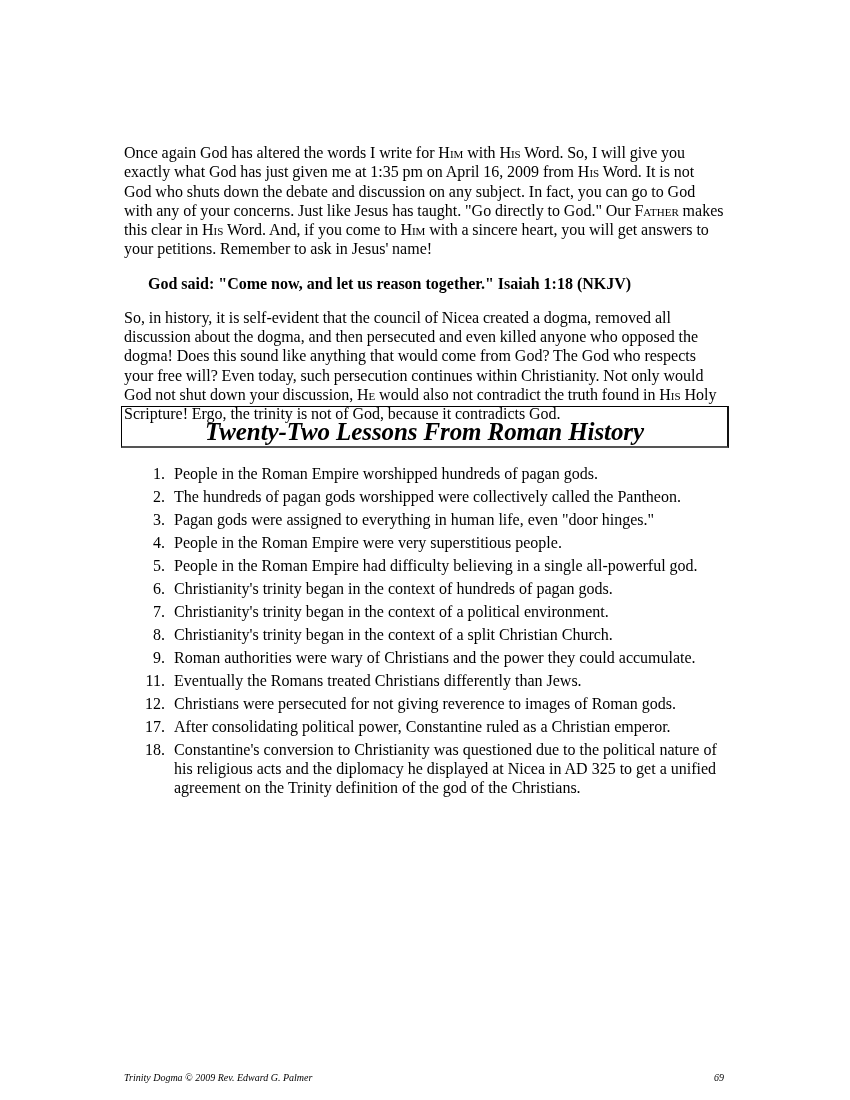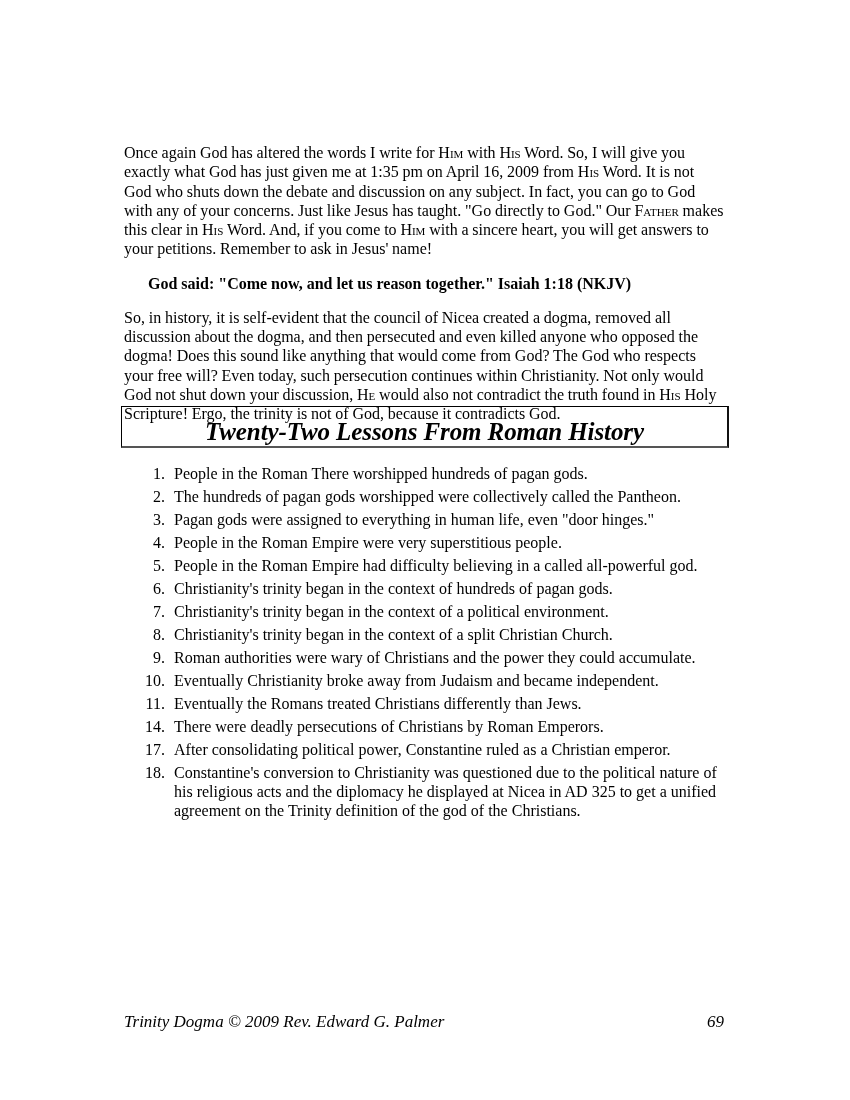--- a/index.html
+++ b/index.html
@@ -114,7 +114,7 @@
 <ol class="lessons">
   <li>
       <span class="num">1.</span>
-      <span class="text">People in the Roman There worshipped hundreds of pagan gods.</span>
+      <span class="text">People in the Roman Empire worshipped hundreds of pagan gods.</span>
     </li>
   <li>
       <span class="num">2.</span>

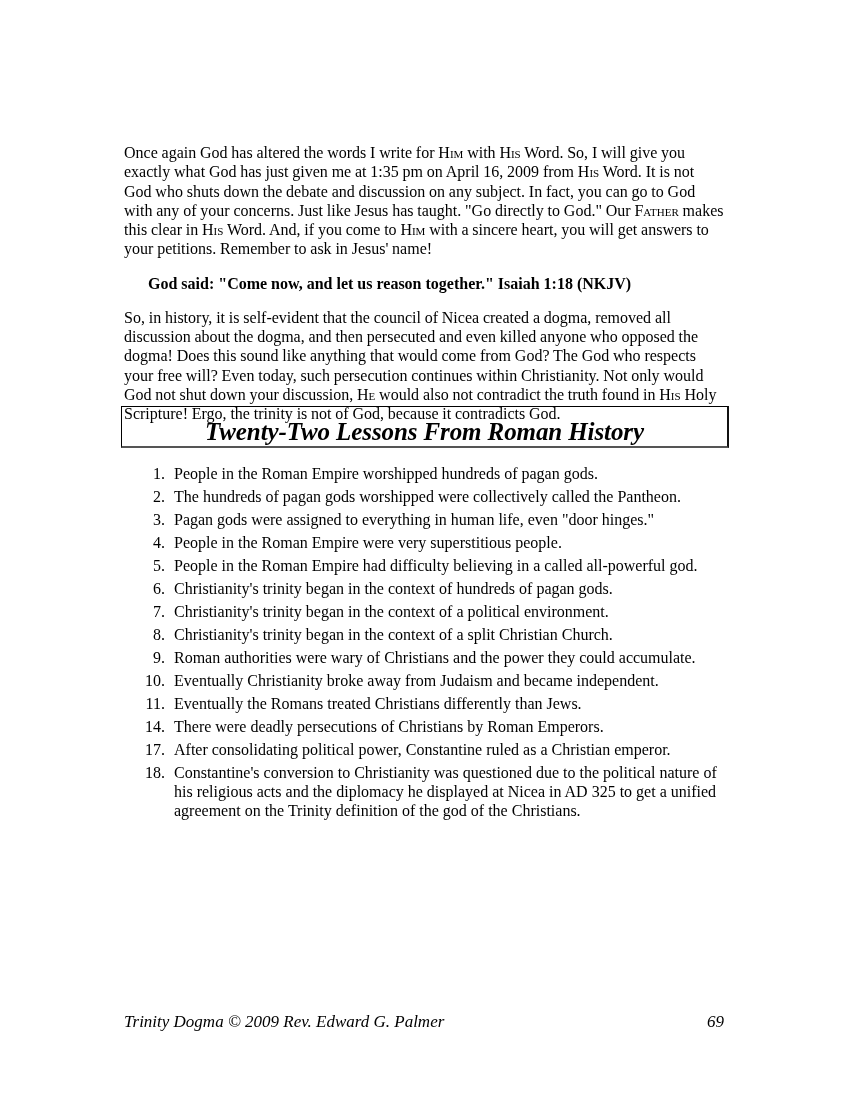--- a/index.html
+++ b/index.html
@@ -130,7 +130,7 @@
     </li>
   <li>
       <span class="num">5.</span>
-      <span class="text">People in the Roman Empire had difficulty believing in a called all-powerful god.</span>
+      <span class="text">People in the Roman Empire had difficulty believing in a single all-powerful god.</span>
     </li>
   <li>
       <span class="num">6.</span>

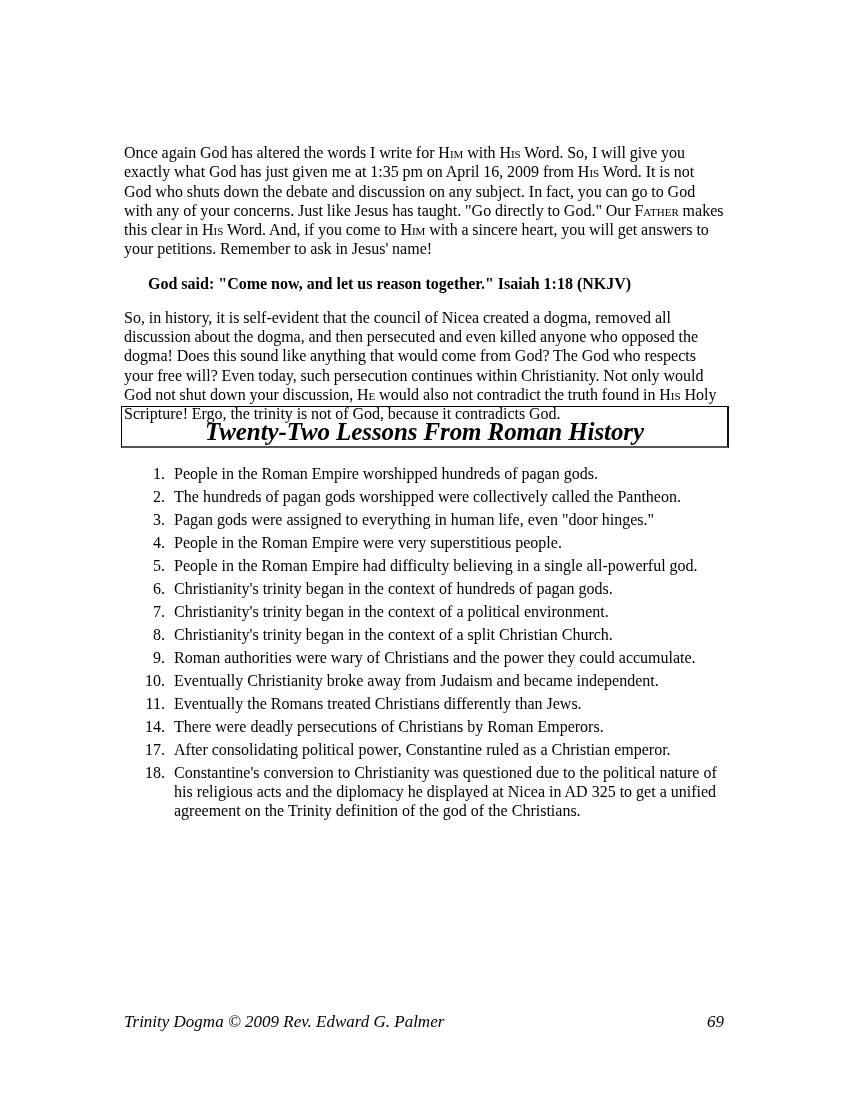--- a/index.html
+++ b/index.html
@@ -149,10 +149,6 @@
       <span class="text">Roman authorities were wary of Christians and the power they could accumulate.</span>
     </li>
   <li>
-      <span class="num">10.</span>
-      <span class="text">Eventually Christianity broke away from Judaism and became independent.</span>
-    </li>
-  <li>
       <span class="num">11.</span>
       <span class="text">Eventually the Romans treated Christians differently than Jews.</span>
     </li>

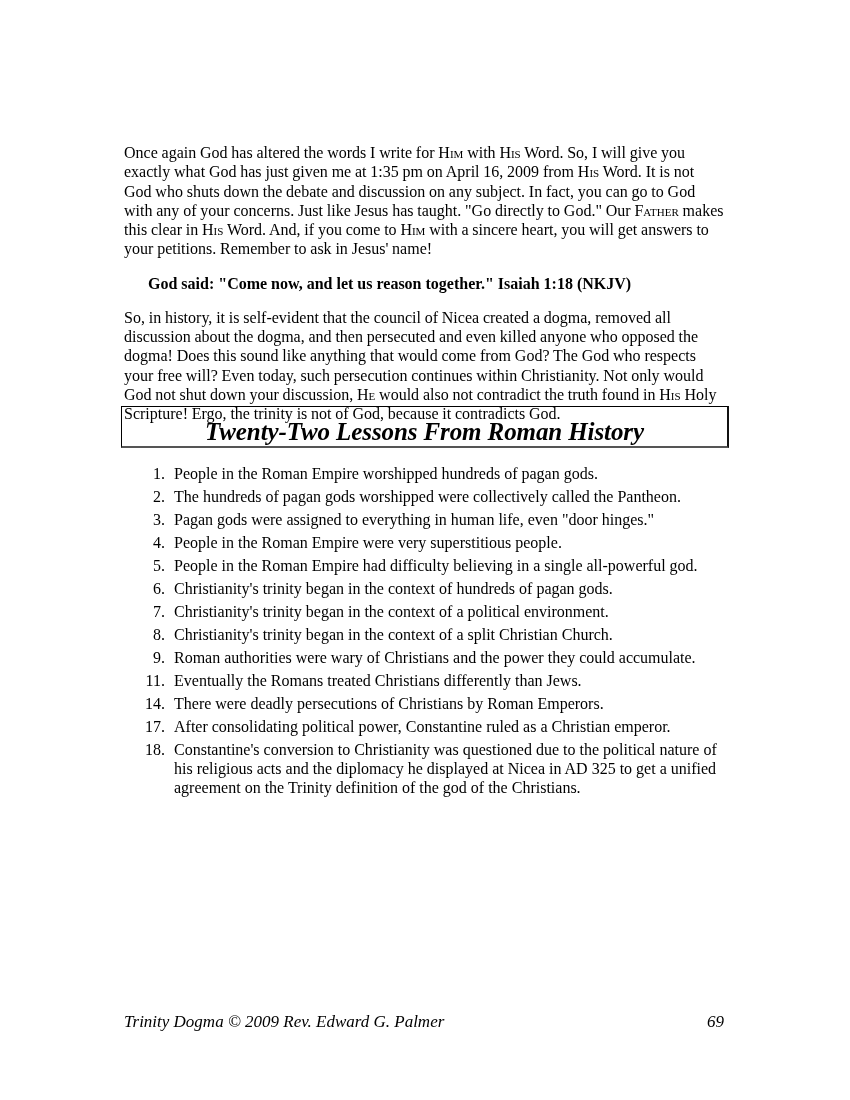--- a/index.html
+++ b/index.html
@@ -153,6 +153,10 @@
       <span class="text">Eventually the Romans treated Christians differently than Jews.</span>
     </li>
   <li>
+      <span class="num">12.</span>
+      <span class="text">Christians were persecuted for not giving reverence to images of Roman gods.</span>
+    </li>
+  <li>
       <span class="num">14.</span>
       <span class="text">There were deadly persecutions of Christians by Roman Emperors.</span>
     </li>

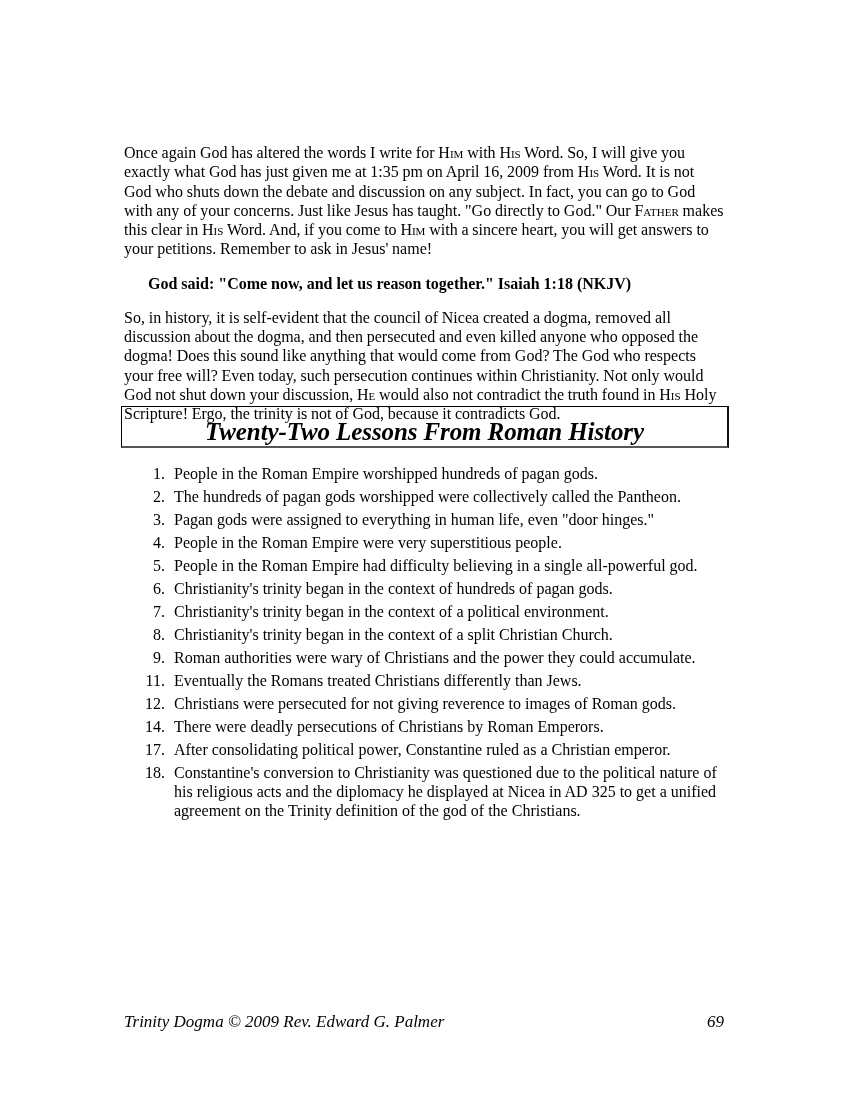--- a/index.html
+++ b/index.html
@@ -157,10 +157,6 @@
       <span class="text">Christians were persecuted for not giving reverence to images of Roman gods.</span>
     </li>
   <li>
-      <span class="num">14.</span>
-      <span class="text">There were deadly persecutions of Christians by Roman Emperors.</span>
-    </li>
-  <li>
       <span class="num">17.</span>
       <span class="text">After consolidating political power, Constantine ruled as a Christian emperor.</span>
     </li>

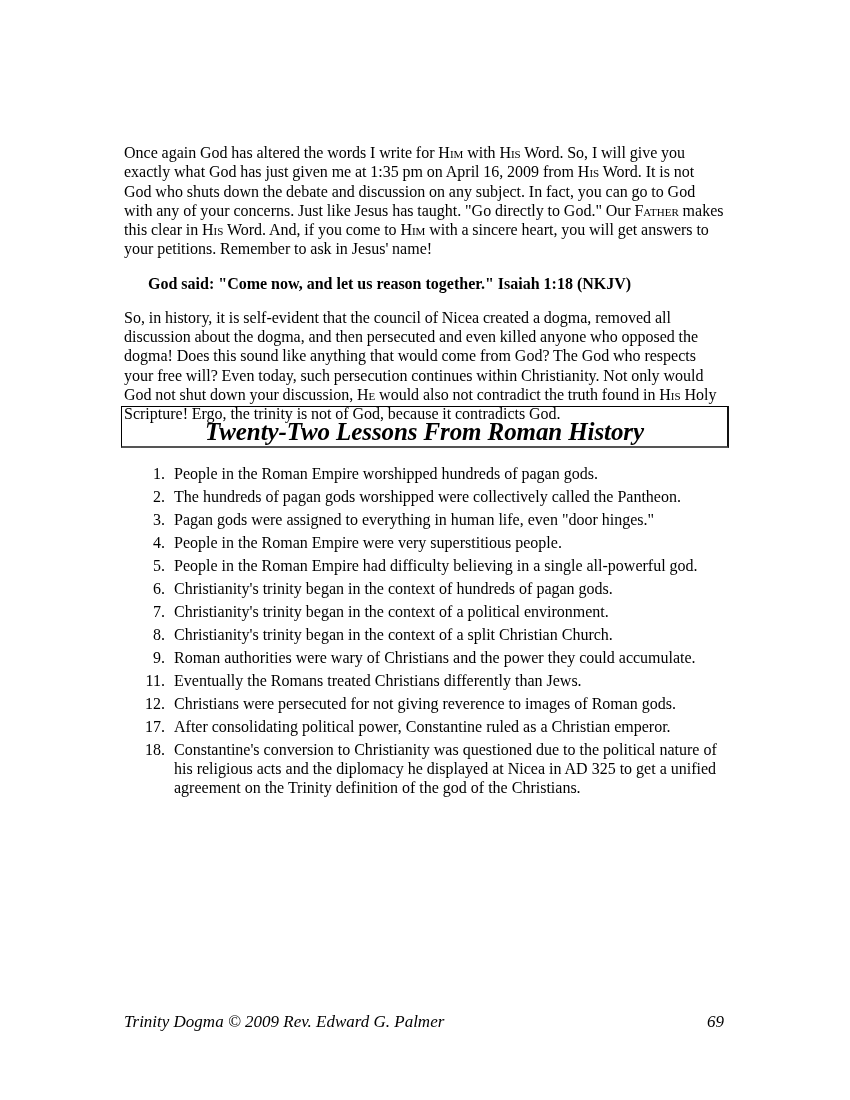--- a/index.html
+++ b/index.html
@@ -88,11 +88,11 @@
     .footer {
       position: absolute;
       left: 124px;
-      top: 1012px;
+      top: 1072px;
       width: 600px;
       display: flex;
       justify-content: space-between;
-      font-size: 17px;
+      font-size: 10px;
       font-style: italic;
     }
   </style>

